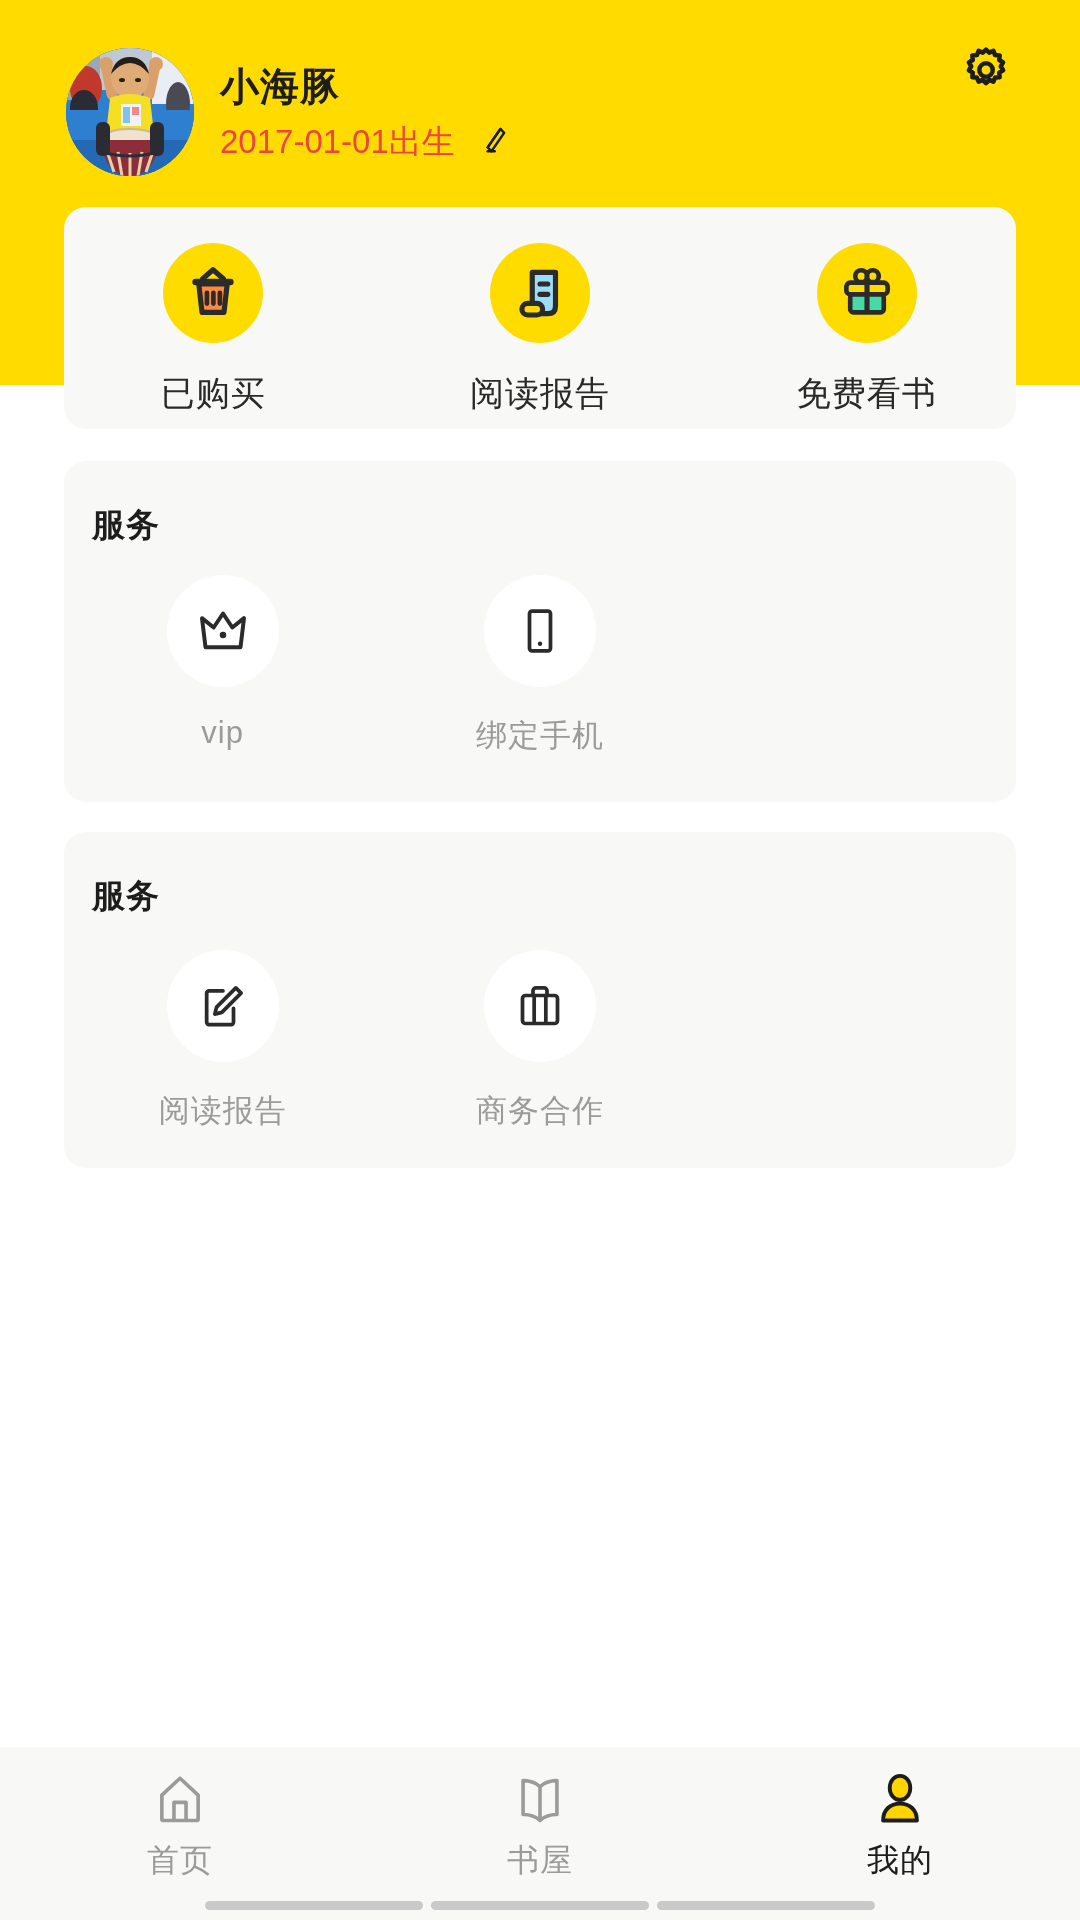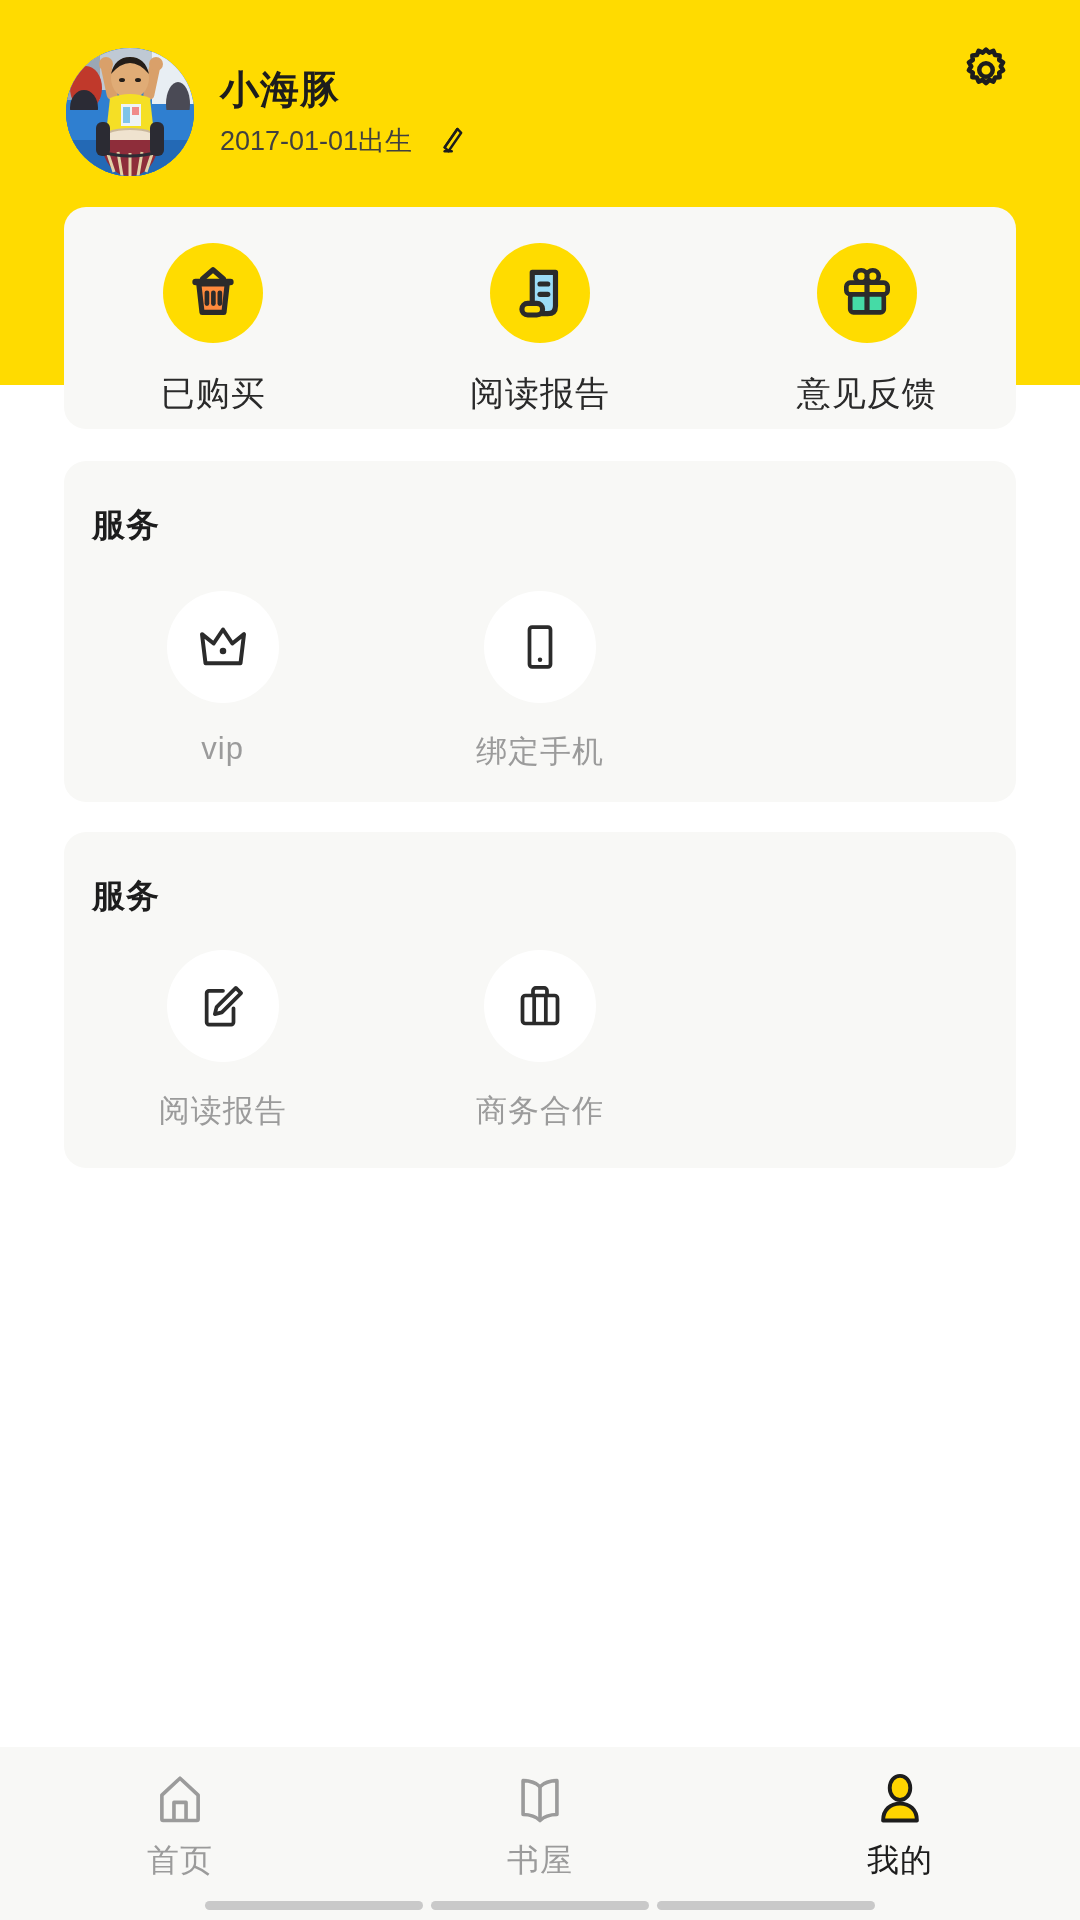--- a/index.html
+++ b/index.html
@@ -48,7 +48,7 @@
     margin-top: 10px;
   }
   .profile-birth {
-    font-size: 27px; color: #404040; line-height: 1.2;
+    font-size: 33px; color: #ef4444; line-height: 1.2;
   }
   .pencil-icon {
     margin-left: 22px; width: 34px; height: 34px; display: block;

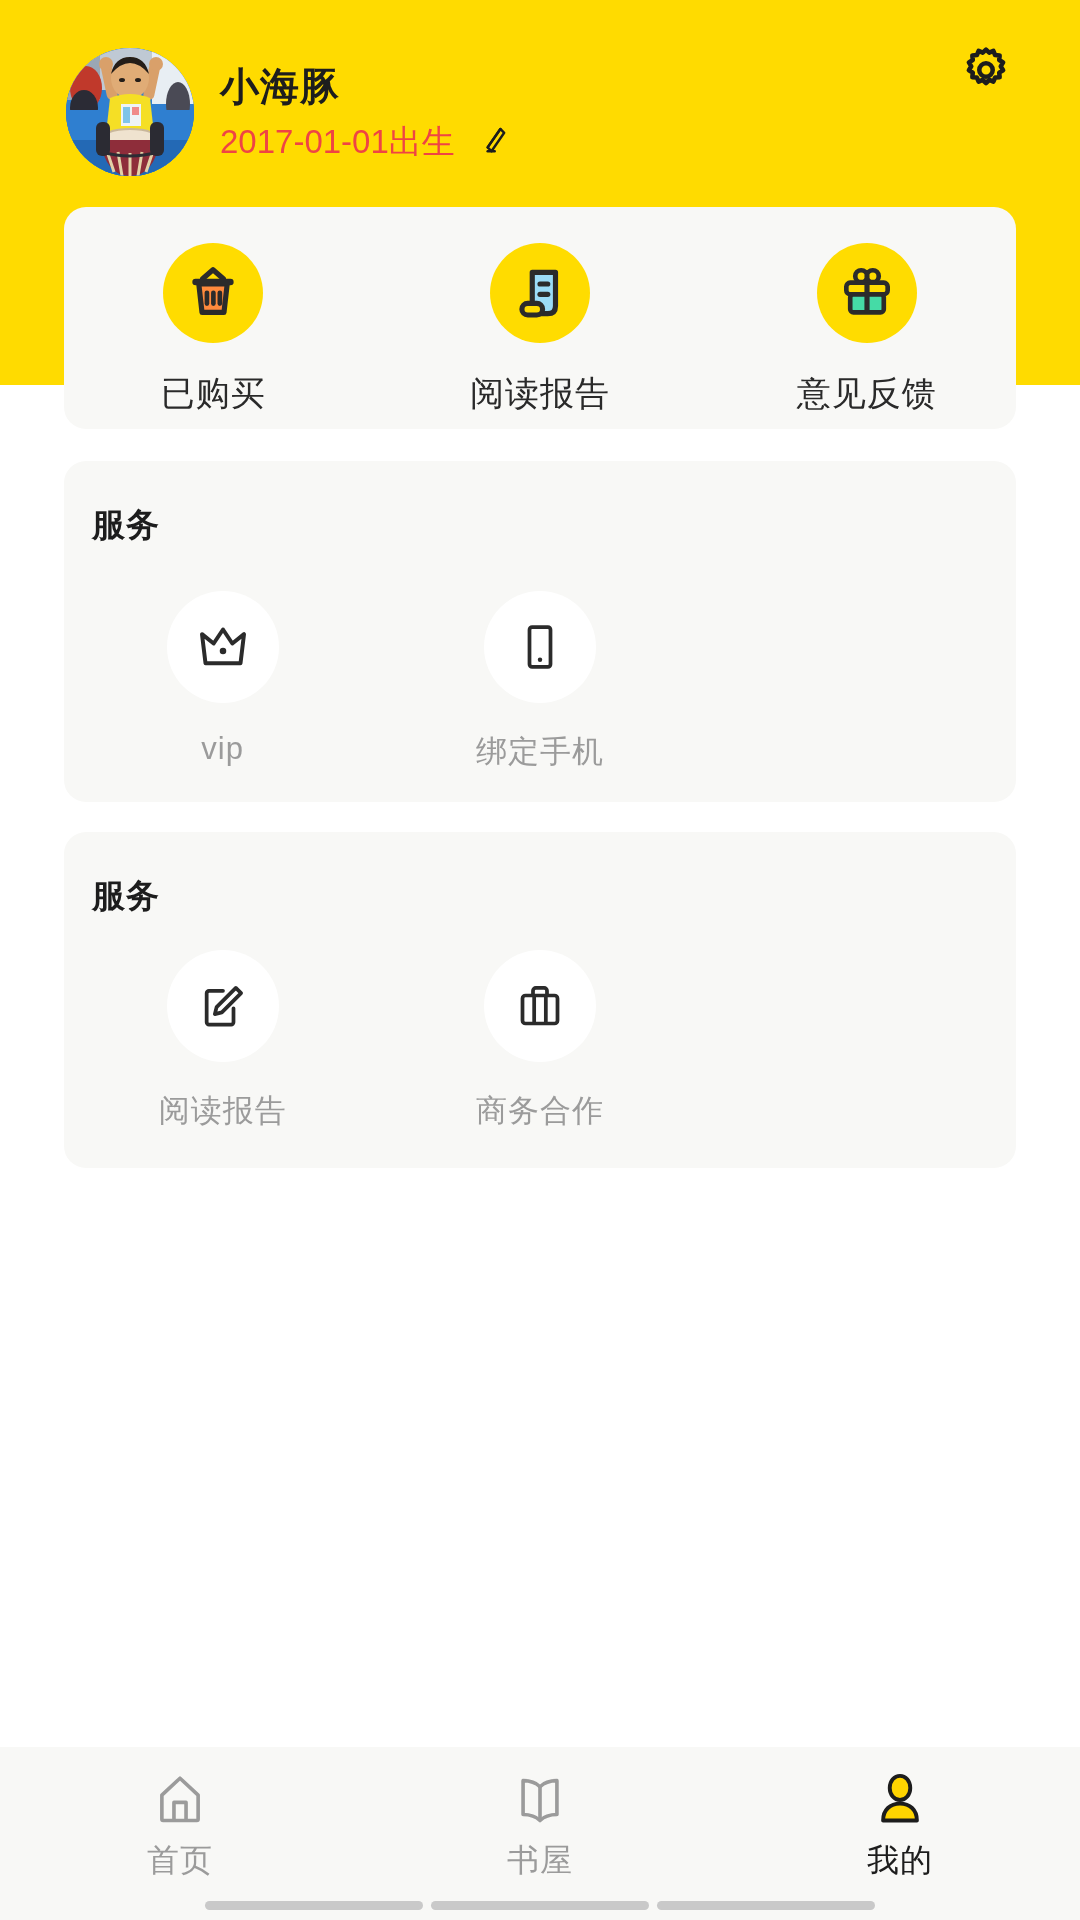--- a/index.html
+++ b/index.html
@@ -251,7 +251,7 @@
             <rect x="22" y="16" width="4" height="23" fill="#2b2b2b"></rect>
           </svg>
         </div>
-        <div class="quick-label">意见反馈</div>
+        <div class="quick-label">免费看书</div>
       </div>
 
     </div>

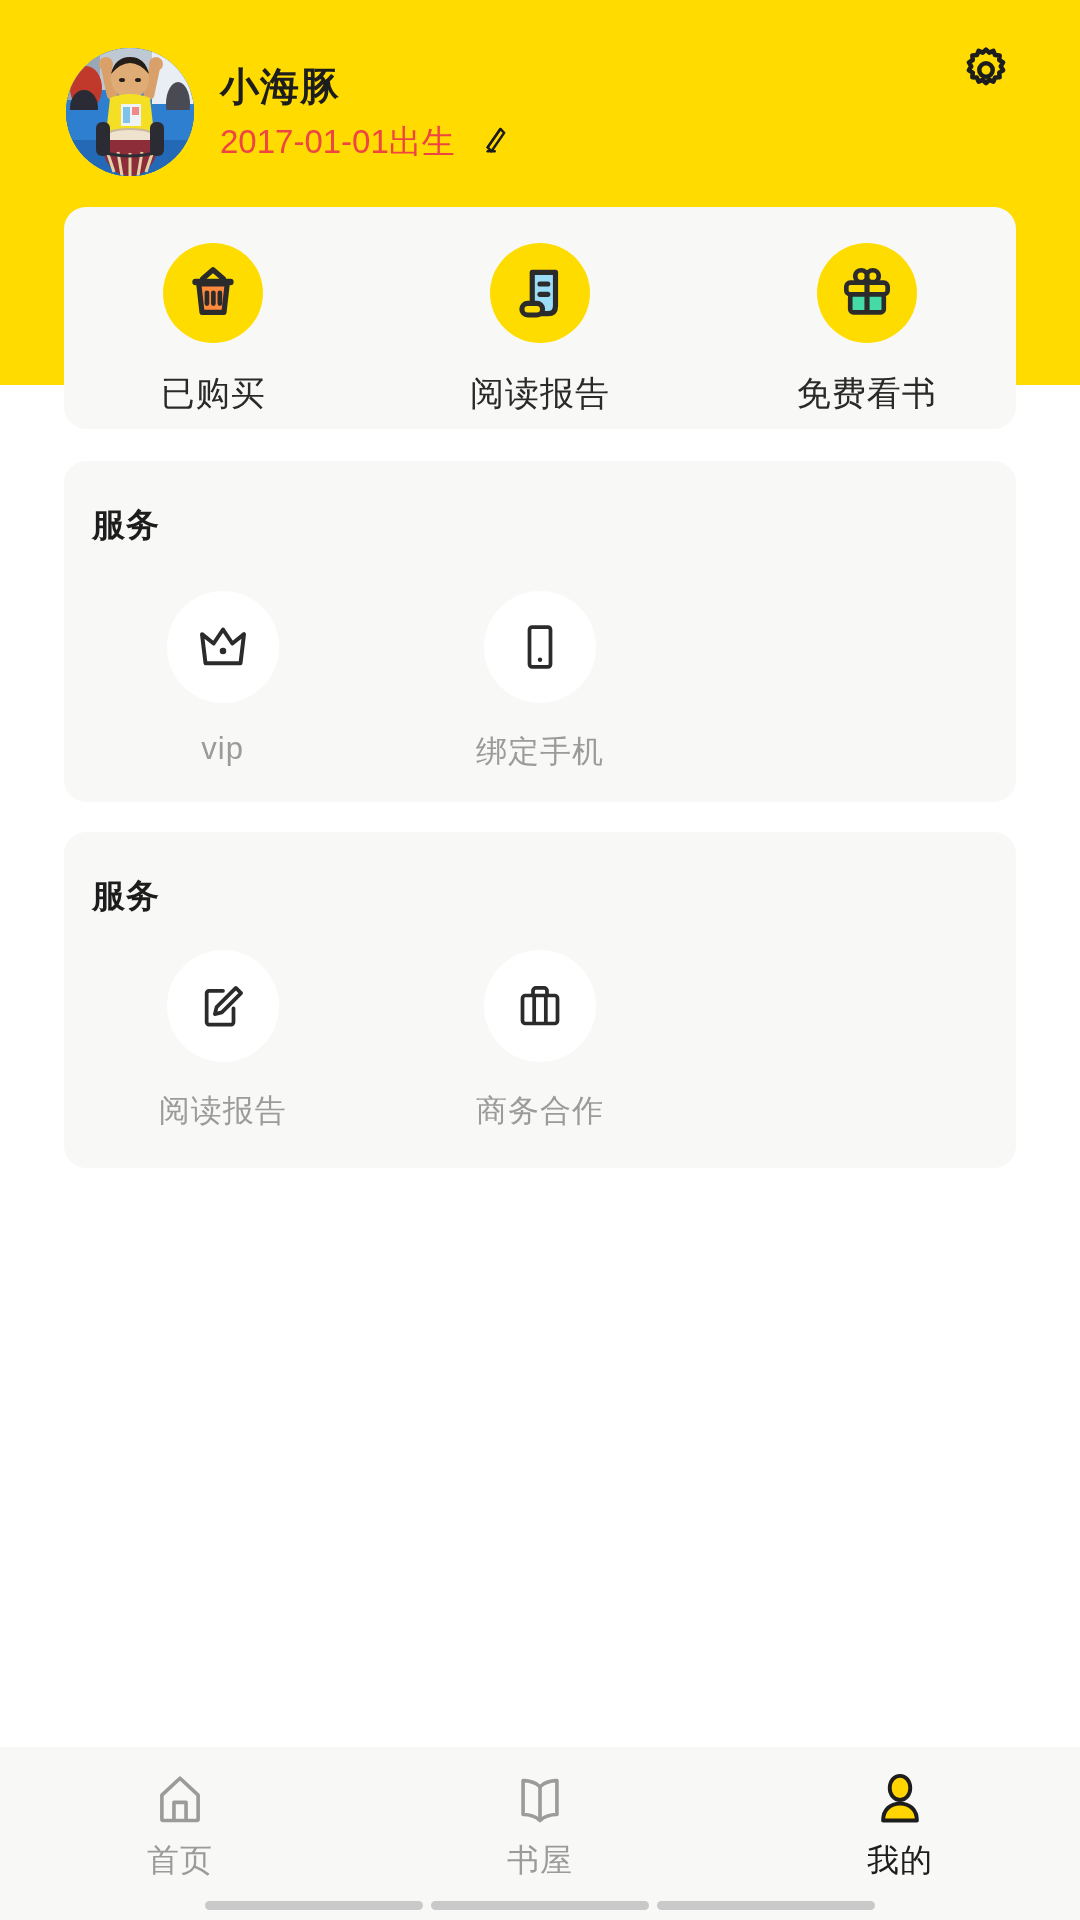--- a/index.html
+++ b/index.html
@@ -113,7 +113,7 @@
   }
 
   #row-quick { position: absolute; top: 36px; left: 0; gap: 28px; }
-  #row-svc1 { position: absolute; top: 130px; left: 0; }
+  #row-svc1 { position: absolute; top: 114px; left: 0; }
   #row-svc2 { position: absolute; top: 118px; left: 0; }
 
   

